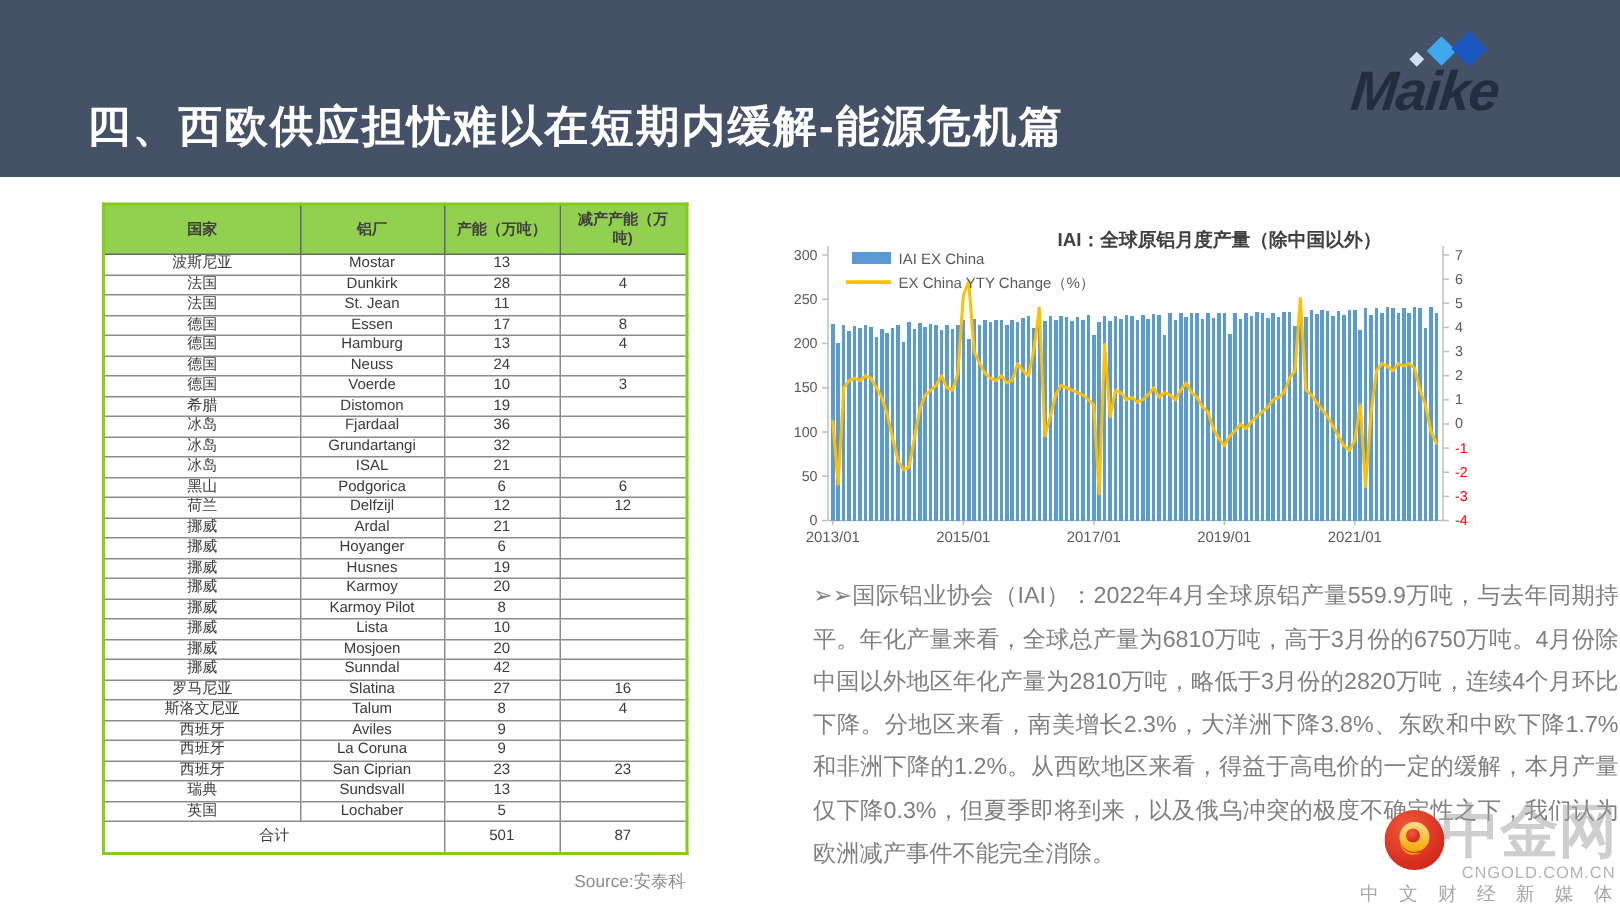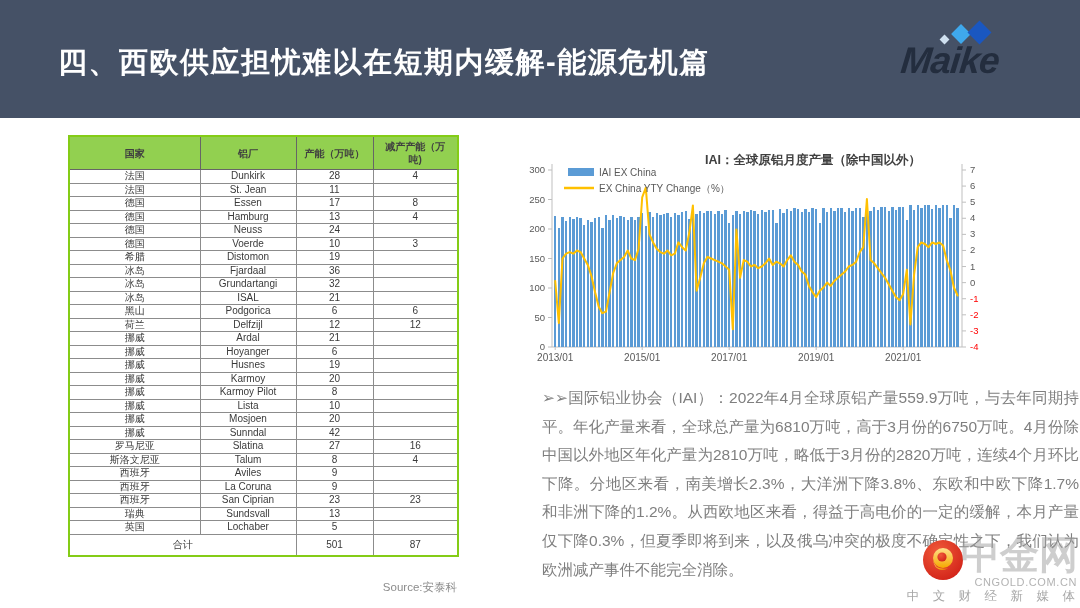--- a/index.html
+++ b/index.html
@@ -9,7 +9,7 @@
 
   
   .header{position:absolute;left:0;top:0;width:1080px;height:118px;background:#455166;}
-  .slide-title{position:absolute;left:58px;top:43px;font-size:29px;font-weight:bold;color:#ffffff;
+  .slide-title{position:absolute;left:58px;top:65px;font-size:29px;font-weight:bold;color:#ffffff;
                letter-spacing:1.5px;white-space:nowrap;}
   .logo{position:absolute;right:36px;top:18px;width:145px;height:64px;}
   .logo-text{position:absolute;left:2px;top:22px;font-size:37px;font-weight:bold;font-style:italic;

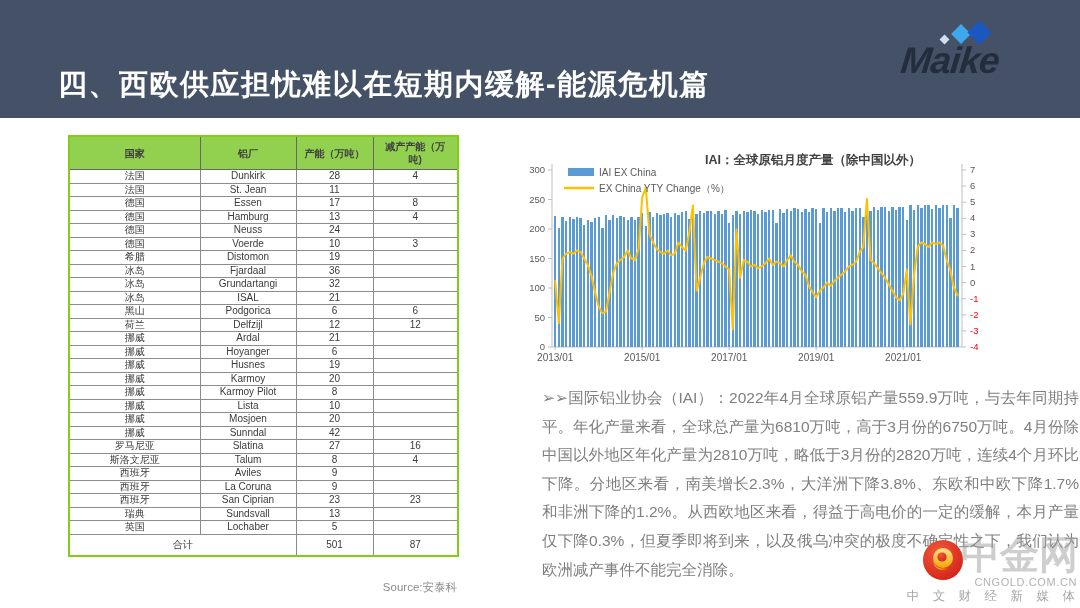--- a/index.html
+++ b/index.html
@@ -85,6 +85,12 @@
         </tr>
       </thead>
       <tbody id="cap-tbody">
+          <tr>
+            <td>波斯尼亚</td>
+            <td>Mostar</td>
+            <td>13</td>
+            <td></td>
+          </tr>
           <tr>
             <td>法国</td>
             <td>Dunkirk</td>

